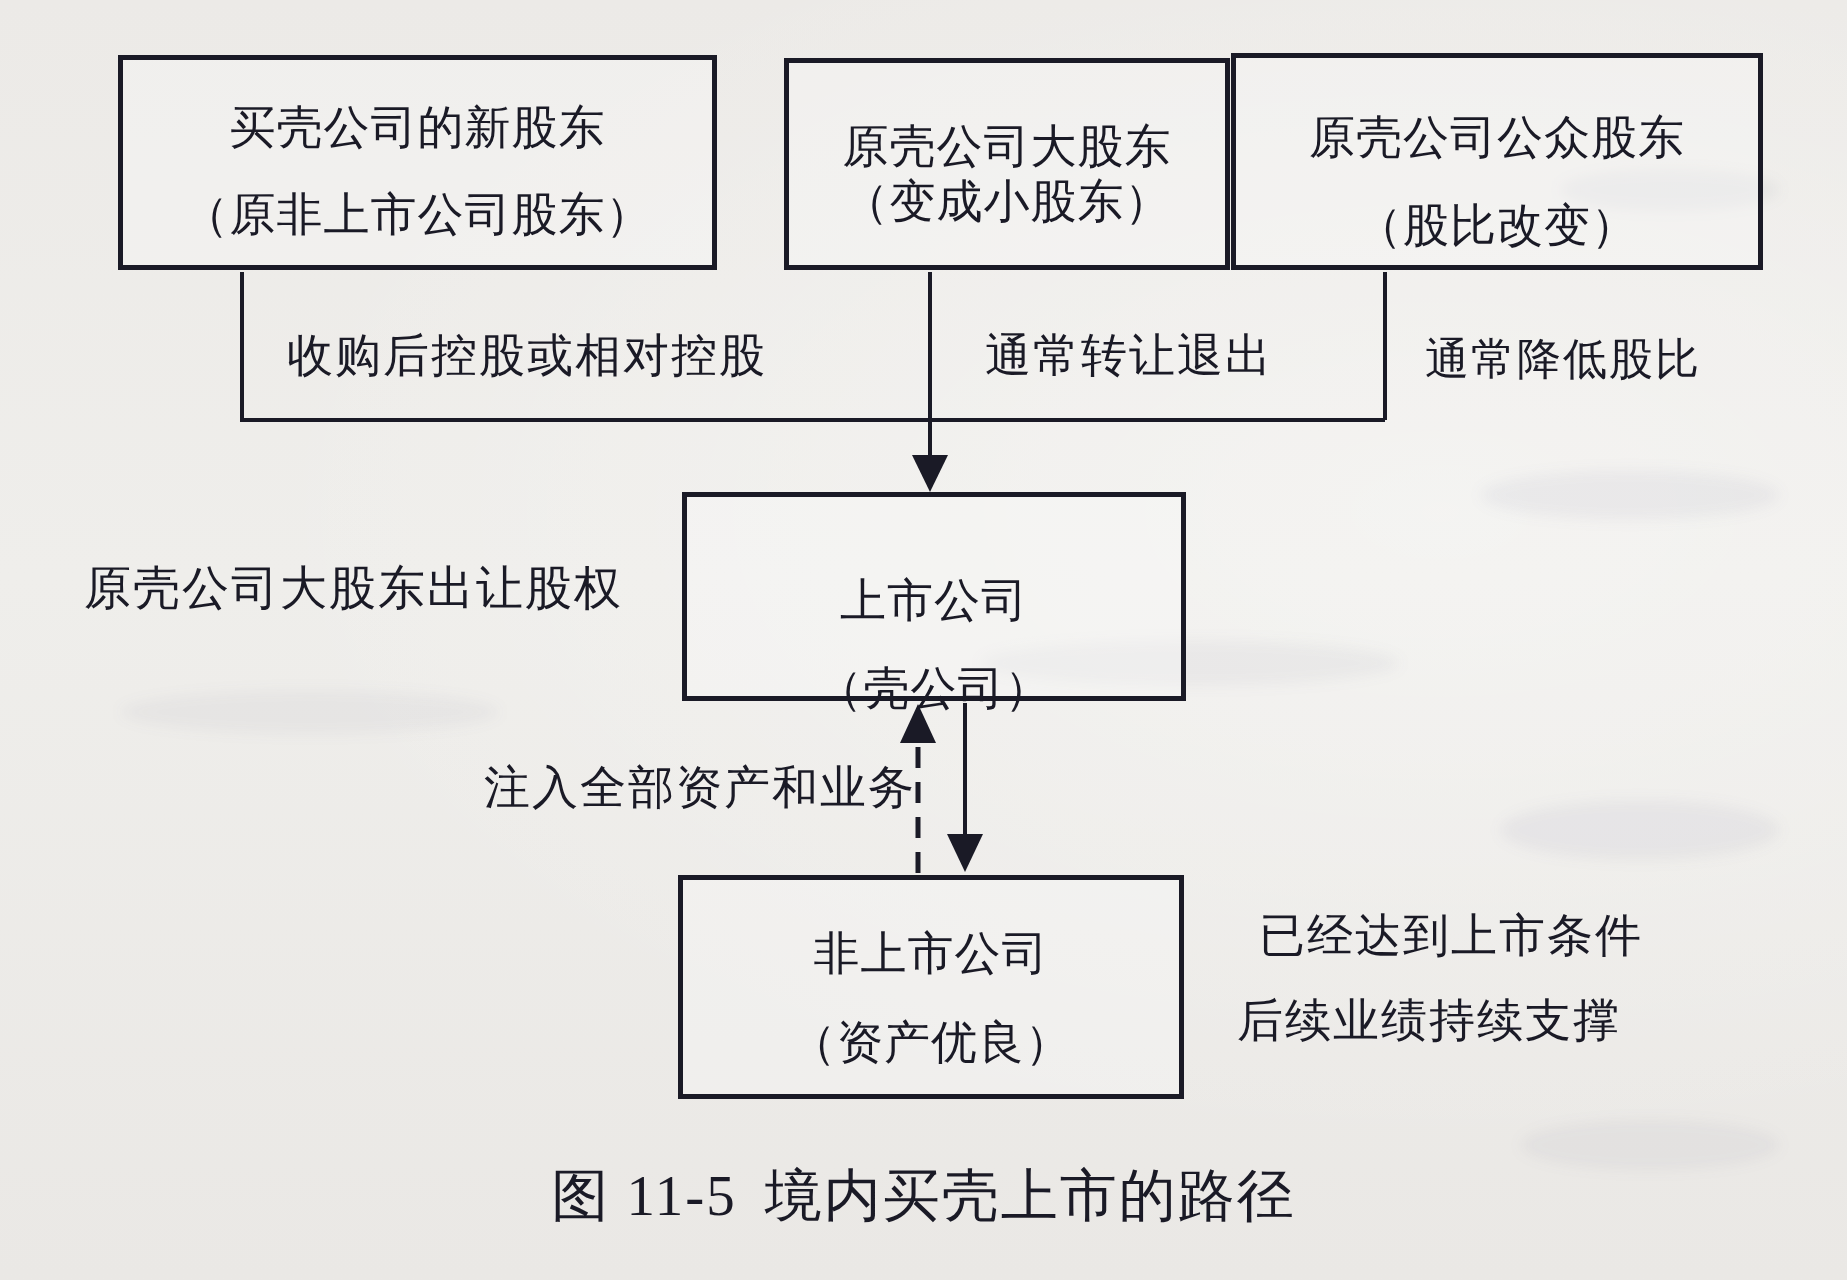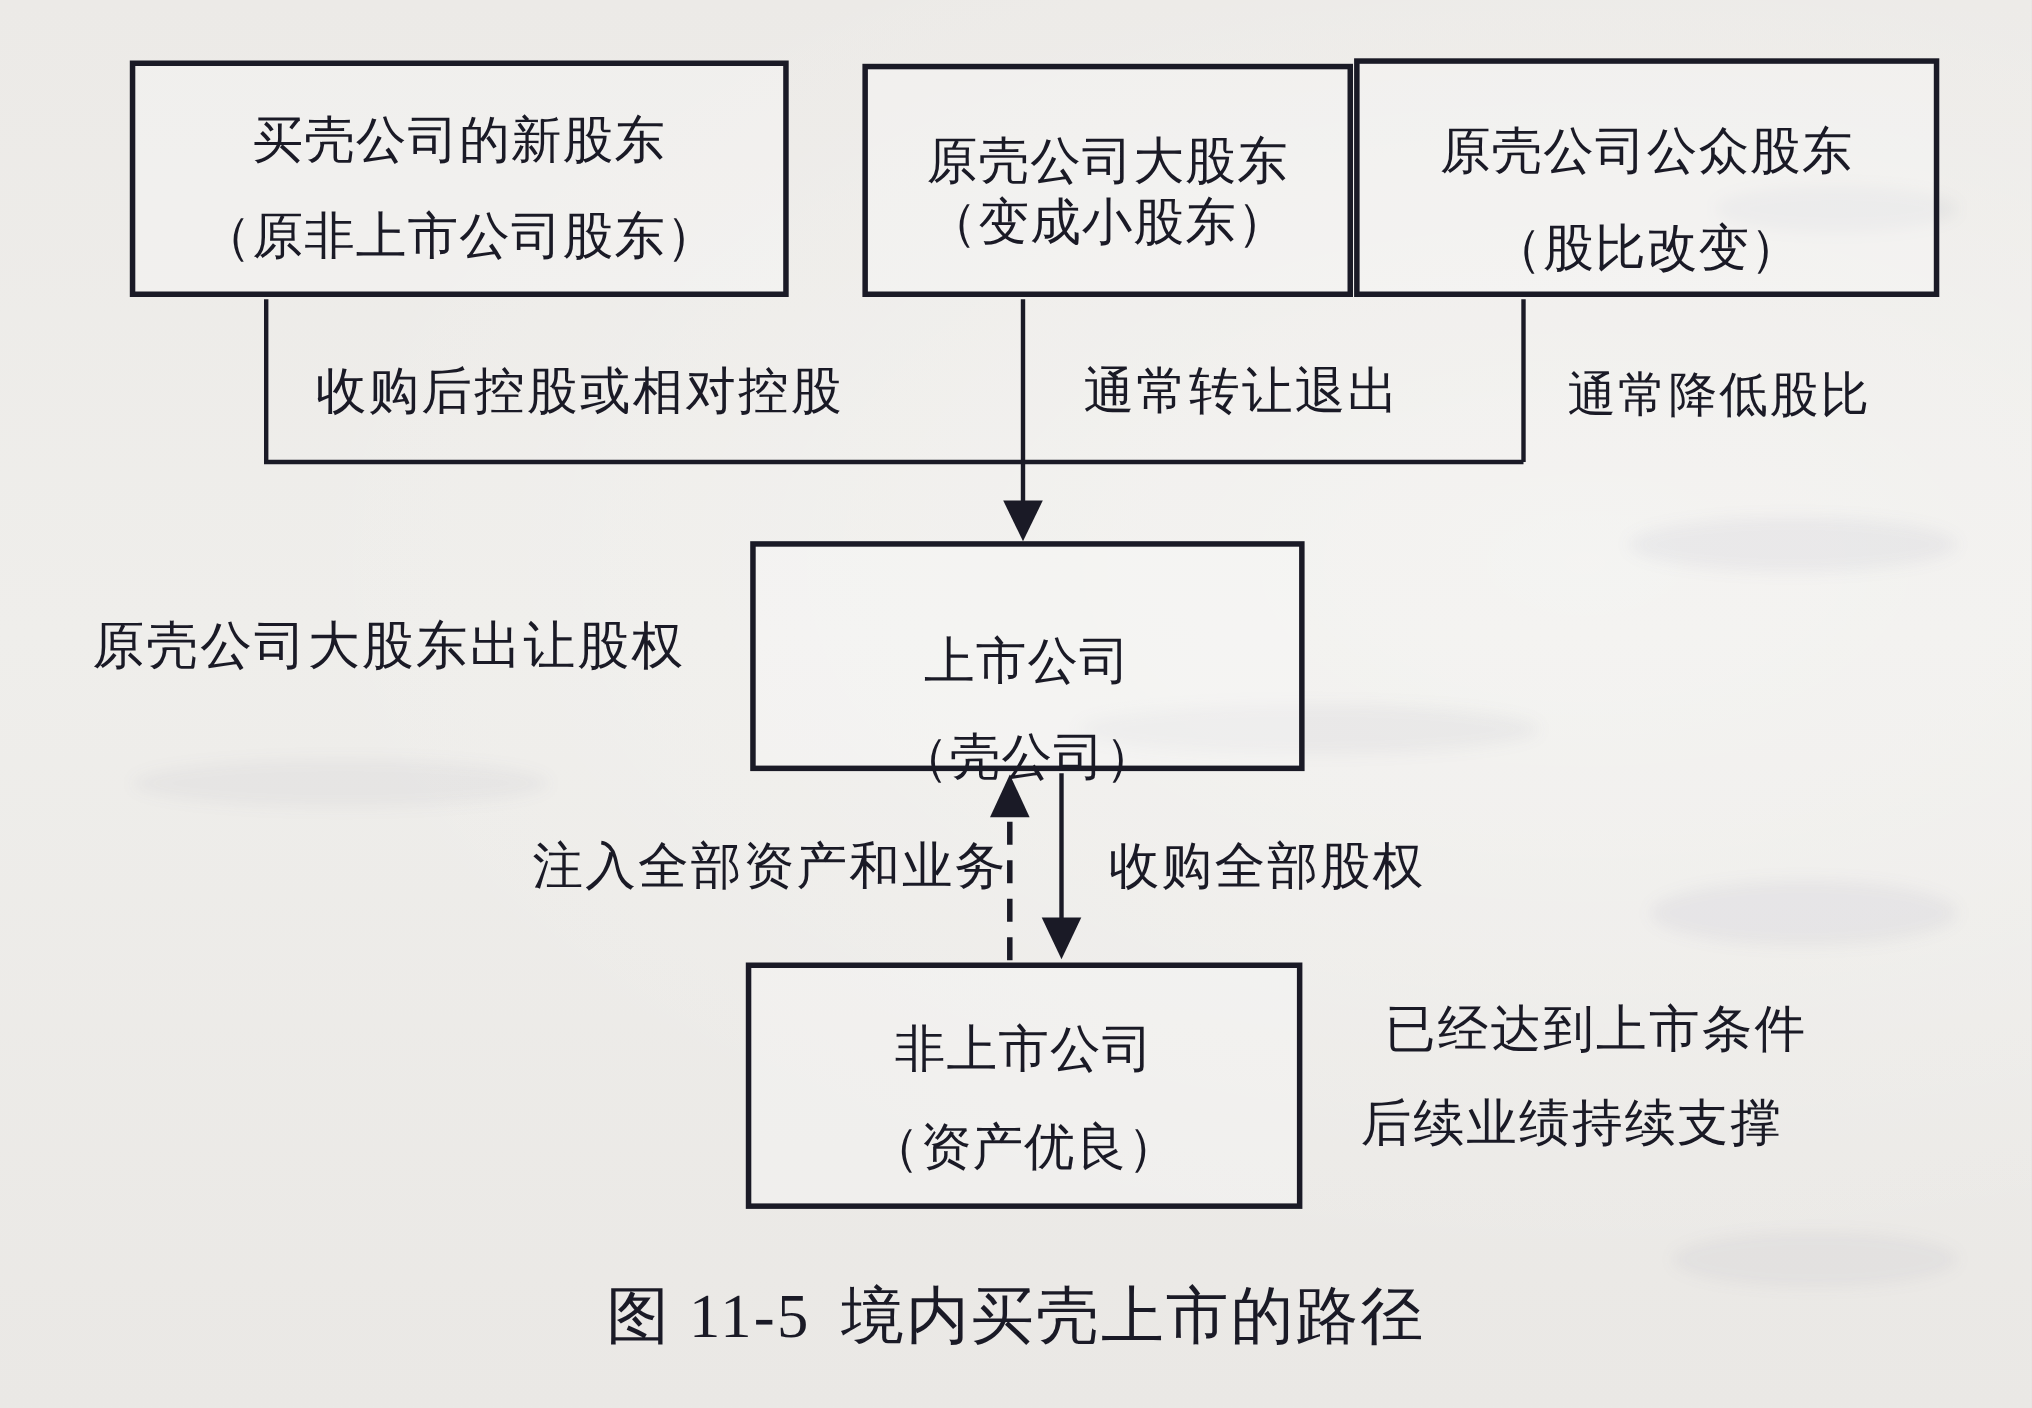--- a/index.html
+++ b/index.html
@@ -139,7 +139,6 @@
   <div class="edge-label" id="label-reduce-ratio">通常降低股比</div>
   <div class="edge-label" id="label-sell-equity">原壳公司大股东出让股权</div>
   <div class="edge-label" id="label-inject-assets">注入全部资产和业务</div>
-  <div class="edge-label" id="label-acquire-equity">收购全部股权</div>
 
   <div class="side-note" id="note-line1">已经达到上市条件</div>
   <div class="side-note" id="note-line2">后续业绩持续支撑</div>

